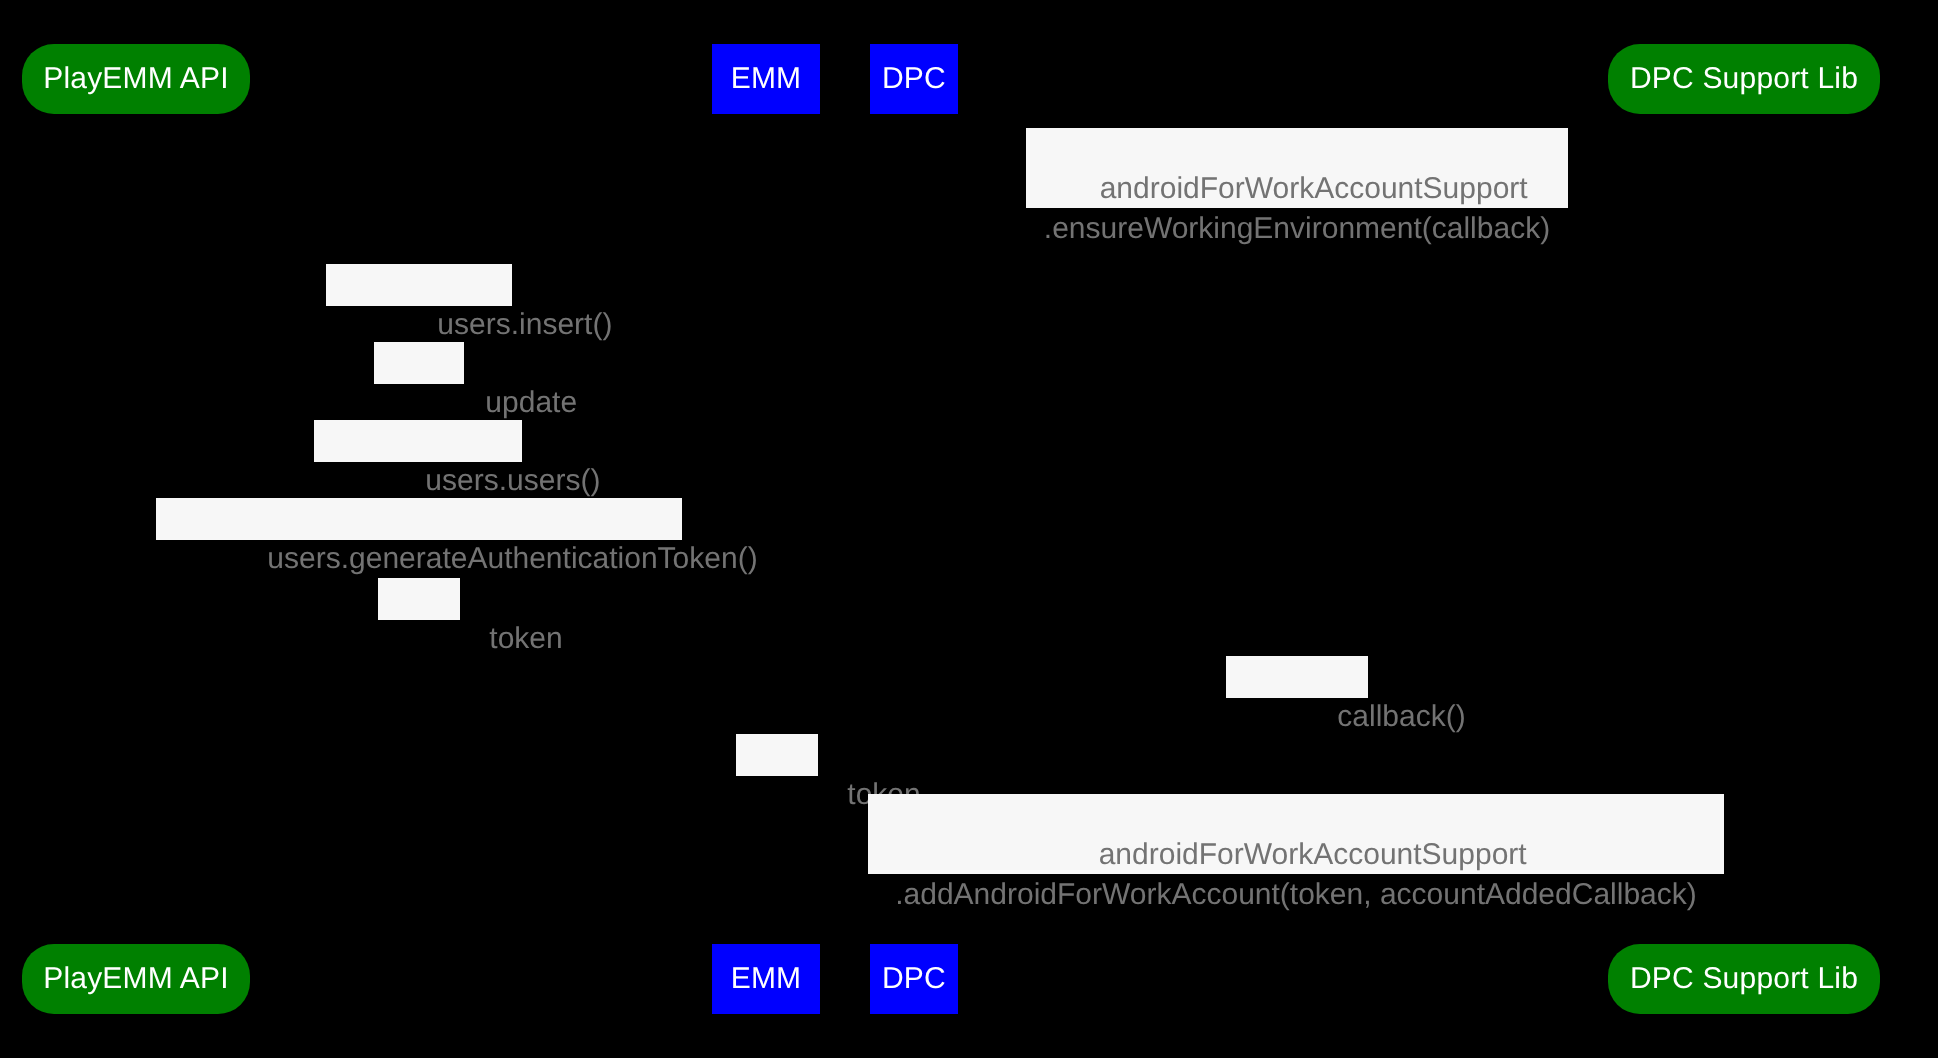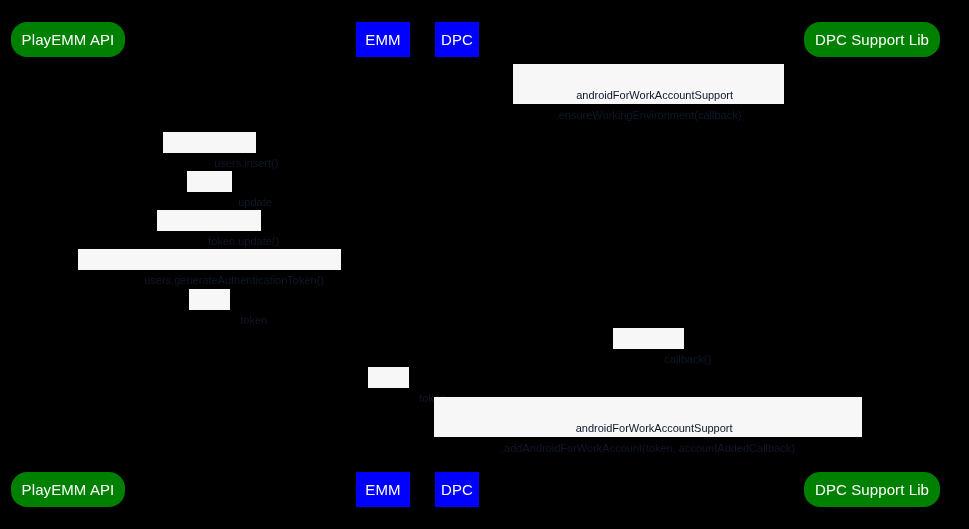--- a/index.html
+++ b/index.html
@@ -43,8 +43,8 @@
   .msg-label {
     position: absolute;
     background: #f7f7f7;
-    color: #0f172a;
-    font-size: 11px;
+    color: #737373;
+    font-size: 15px;
     line-height: 20px;
     text-align: center;
     box-sizing: border-box;

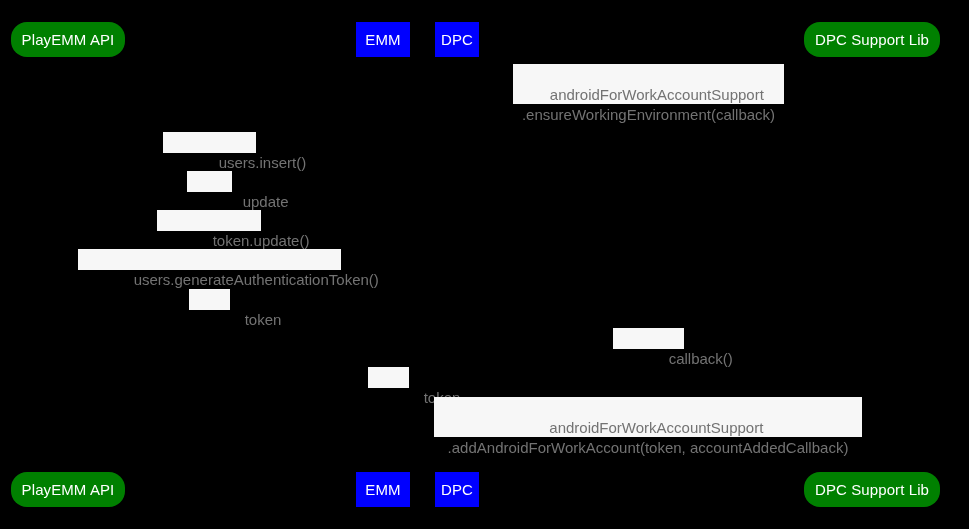--- a/index.html
+++ b/index.html
@@ -107,7 +107,7 @@
   </div>
 
   <div class="msg-label one-line" style="left:157px; top:210px; width:104px;">
-    <span>token.update()</span>
+    <span>users.users()</span>
   </div>
 
   <div class="msg-label one-line" style="left:78px; top:249px; width:263px;">

